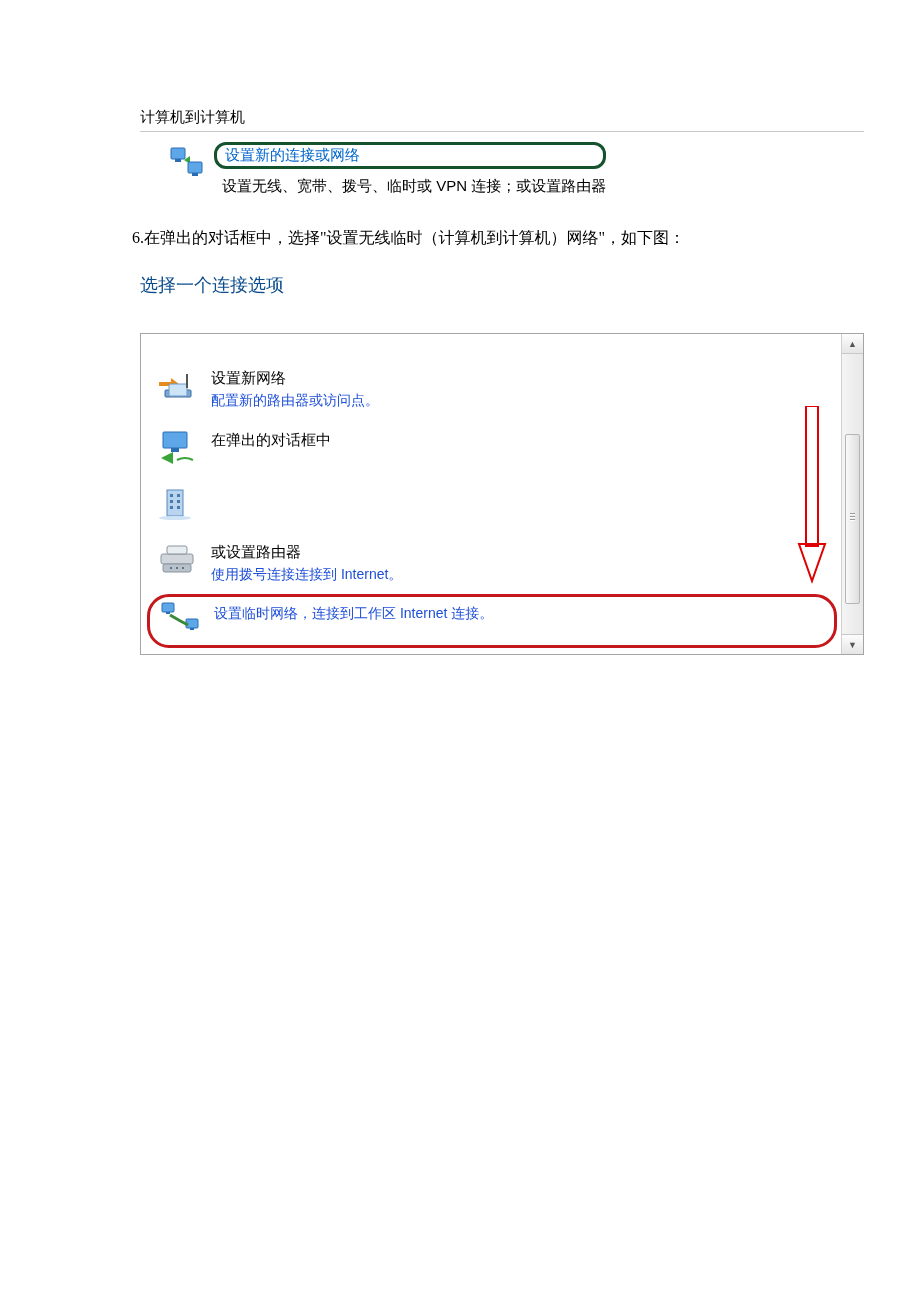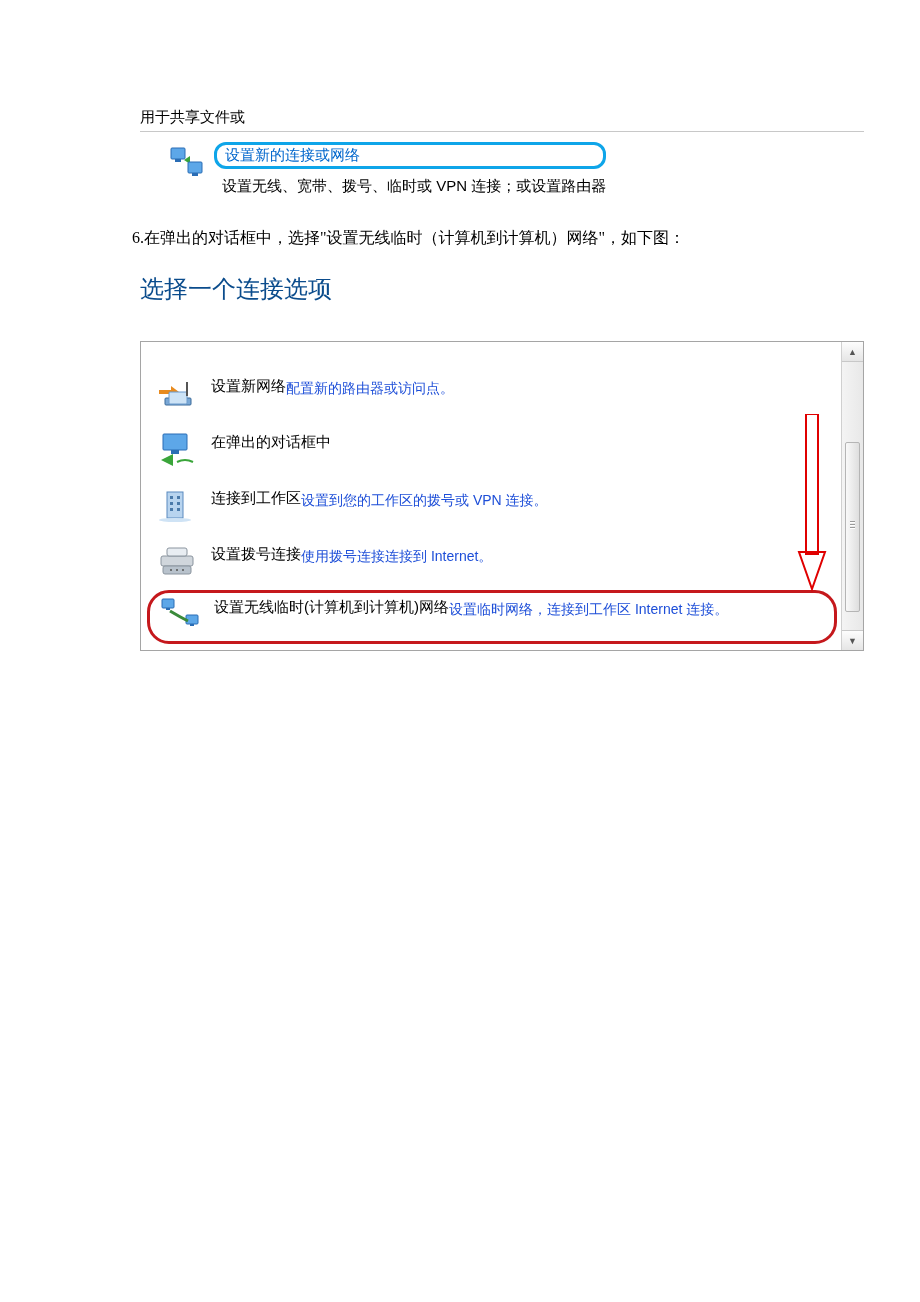--- a/index.html
+++ b/index.html
@@ -155,7 +155,7 @@
 <body>
 
 <div class="section1">
-  <div class="section1-header">用于共享文件或</div>
+  <div class="section1-header">计算机到计算机</div>
   <div class="section1-item">
     <div class="section1-icon">
       <svg viewBox="0 0 36 32">

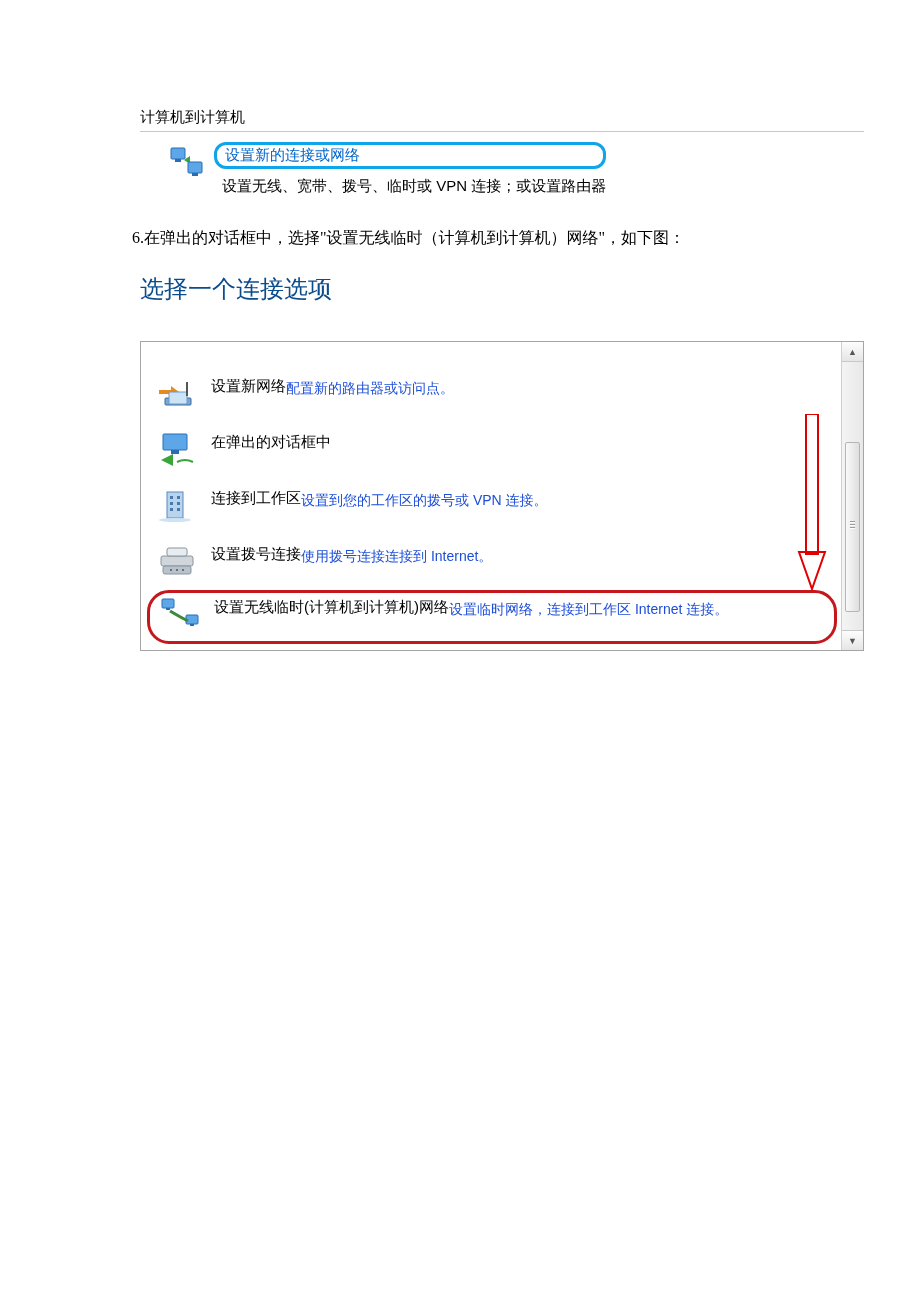--- a/index.html
+++ b/index.html
@@ -34,7 +34,7 @@
       margin-top: 4px;
     }
     .section1-link {
-      border: 3px solid #0ea5e9;
+      border: 3px solid #14532d;
       border-radius: 12px;
       padding: 1px 8px;
       color: #0066cc;

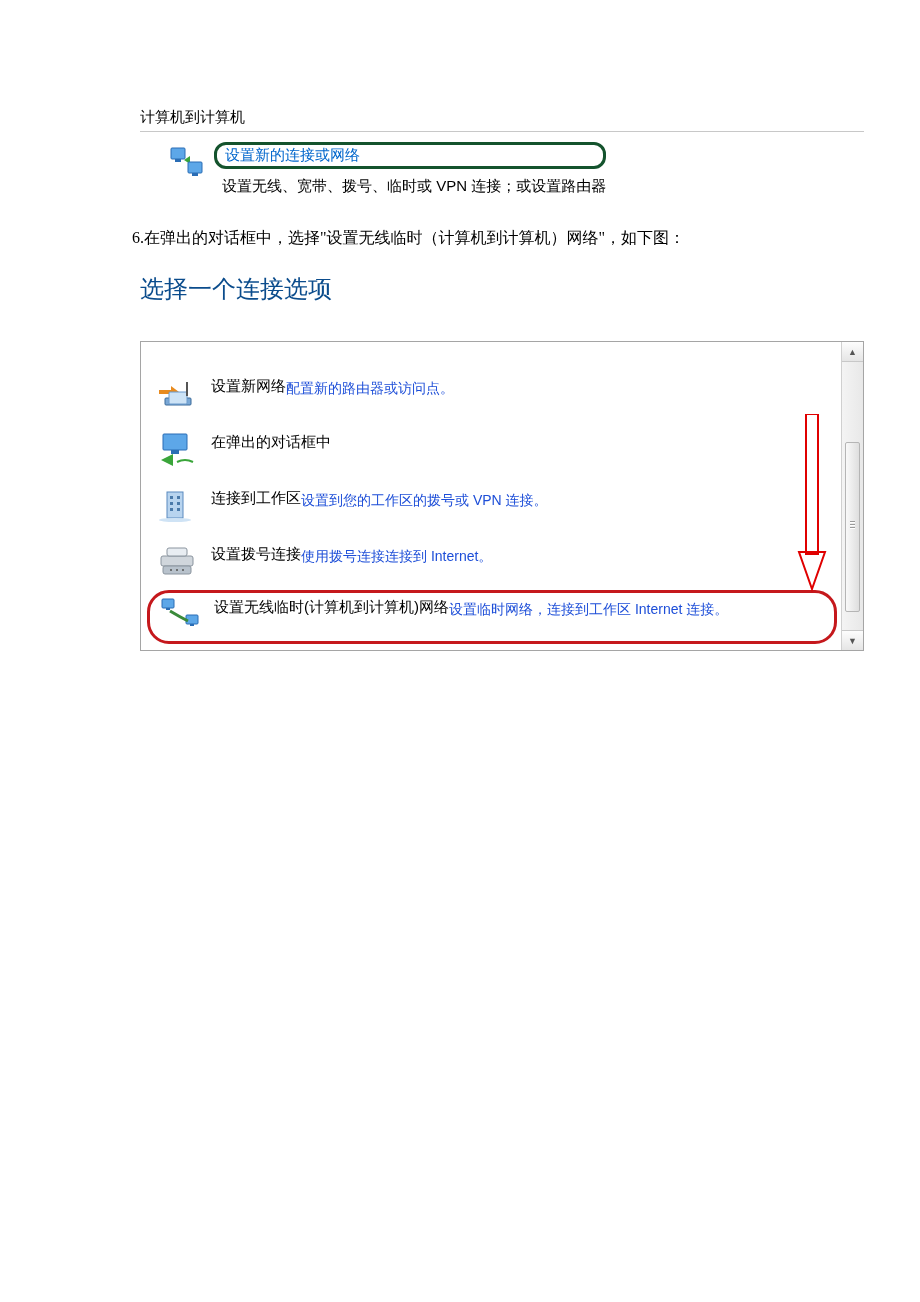--- a/index.html
+++ b/index.html
@@ -58,7 +58,7 @@
 
     .dialog-title {
       margin: 24px 0 0 140px;
-      font-size: 24px;
+      font-size: 18px;
       color: #0b4c8c;
       font-weight: 400;
     }

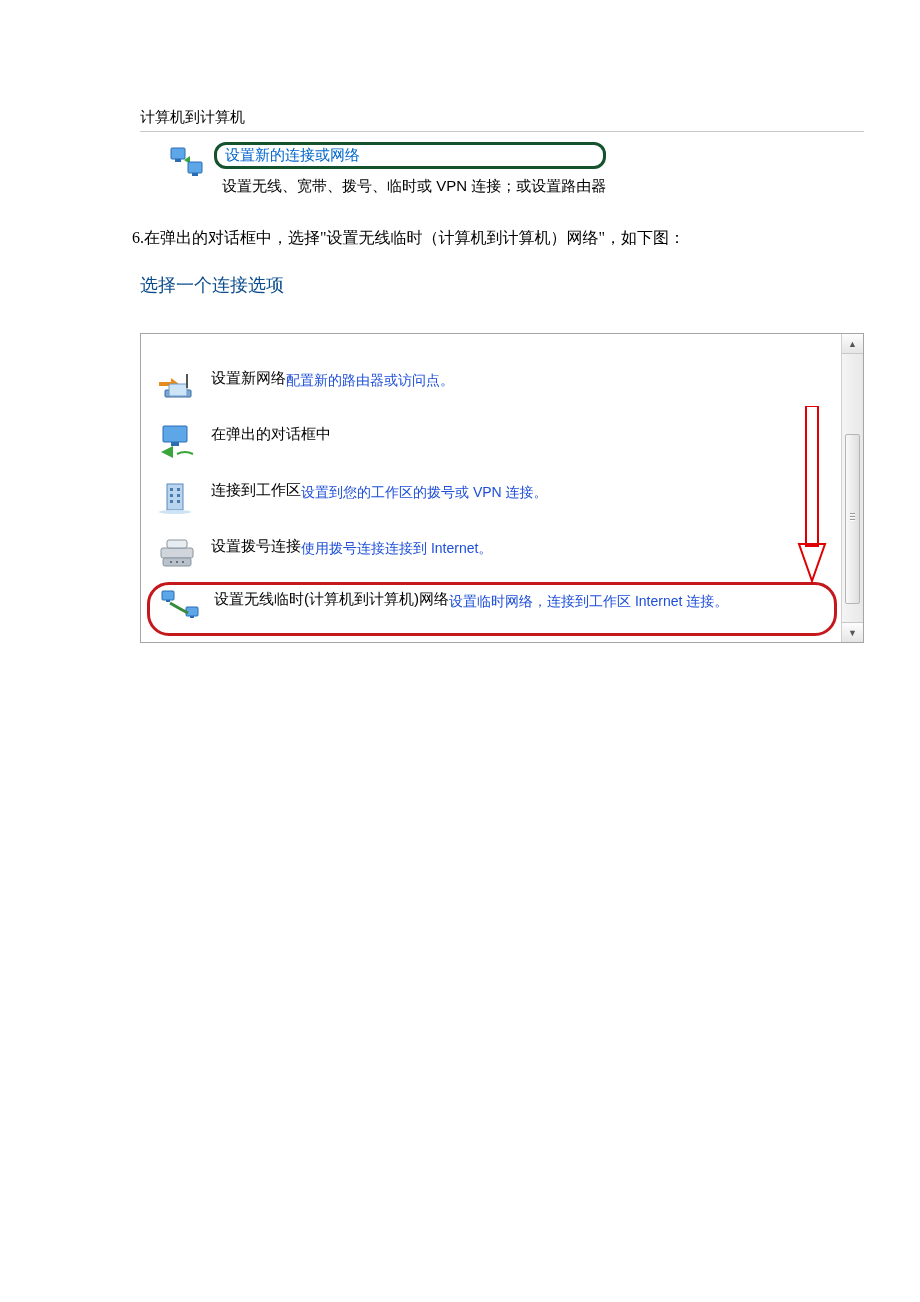--- a/index.html
+++ b/index.html
@@ -86,7 +86,7 @@
       flex-shrink: 0;
       margin-right: 14px;
     }
-    .option-text { display: flex; }
+    .option-text { display: flex; flex-direction: column; }
     .option-title {
       font-size: 15px;
       color: #000;

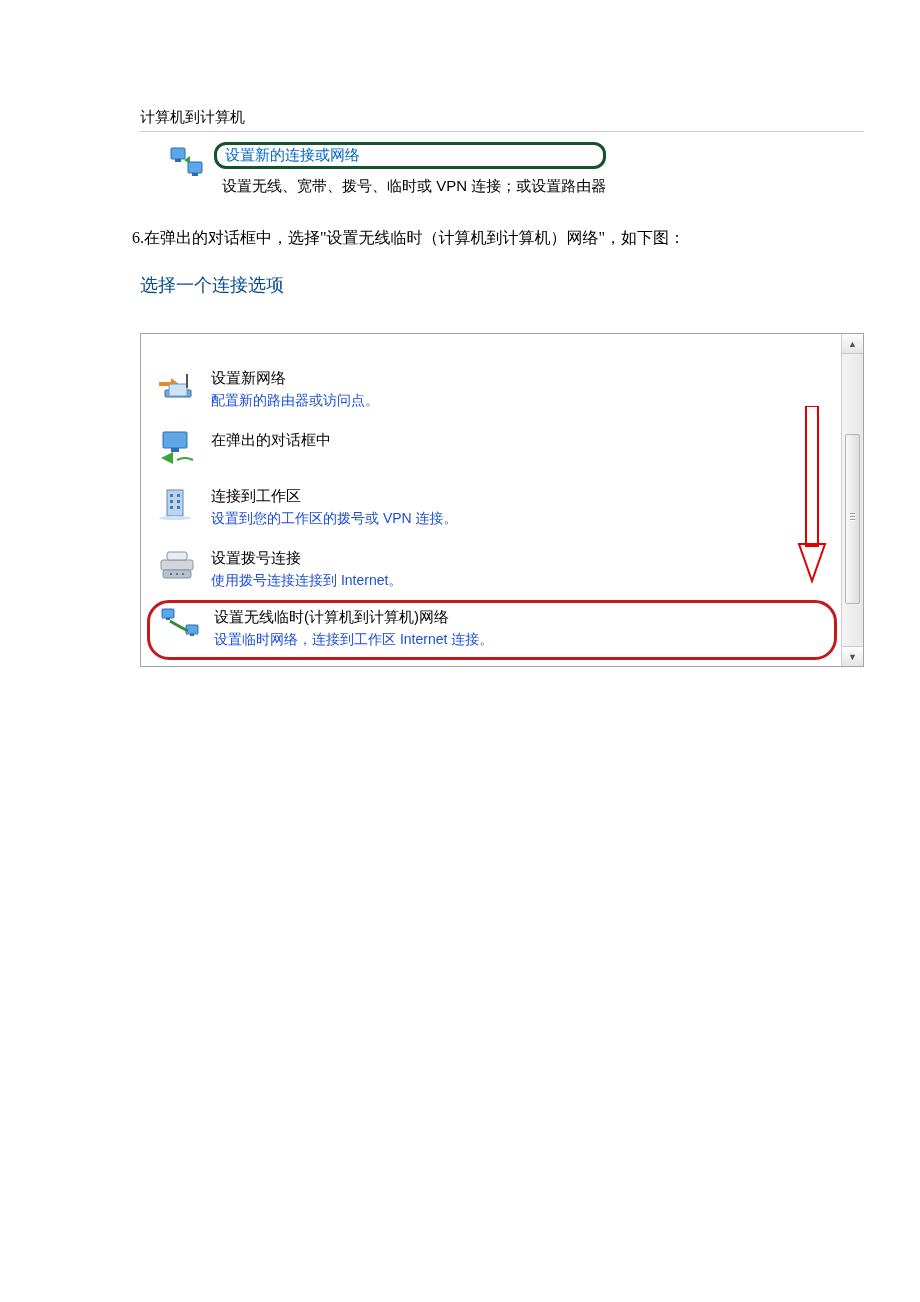--- a/index.html
+++ b/index.html
@@ -221,10 +221,6 @@
           <ellipse cx="18" cy="32" rx="16" ry="2" fill="#cfe3f5"></ellipse>
         </svg>
       </div>
-      <div class="option-text">
-        <div class="option-title">连接到工作区</div>
-        <div class="option-desc">设置到您的工作区的拨号或 VPN 连接。</div>
-      </div>
     </div>
 
     <div class="option-item">

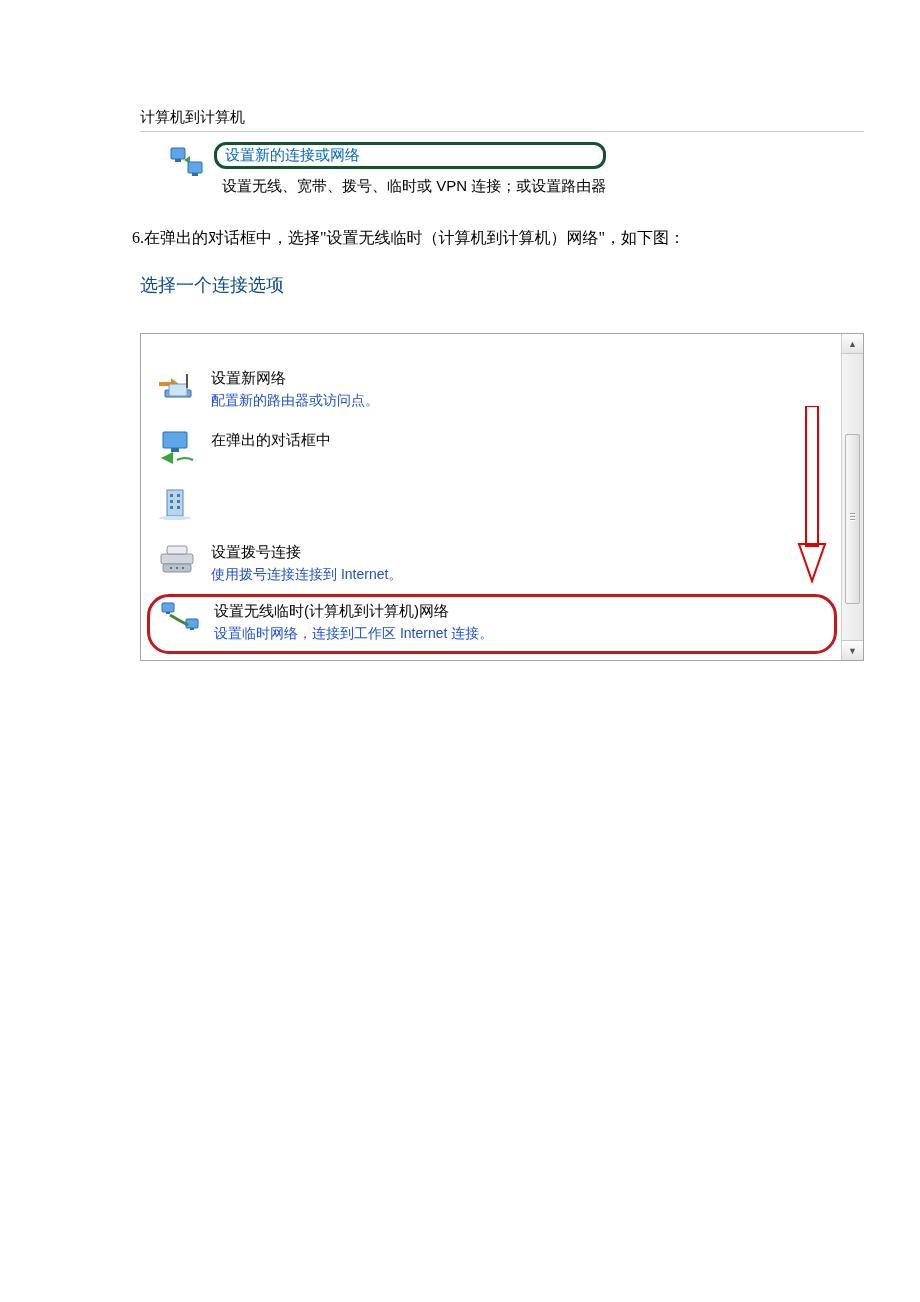--- a/index.html
+++ b/index.html
@@ -235,7 +235,7 @@
         </svg>
       </div>
       <div class="option-text">
-        <div class="option-title">设置拨号连接</div>
+        <div class="option-title">或设置路由器</div>
         <div class="option-desc">使用拨号连接连接到 Internet。</div>
       </div>
     </div>

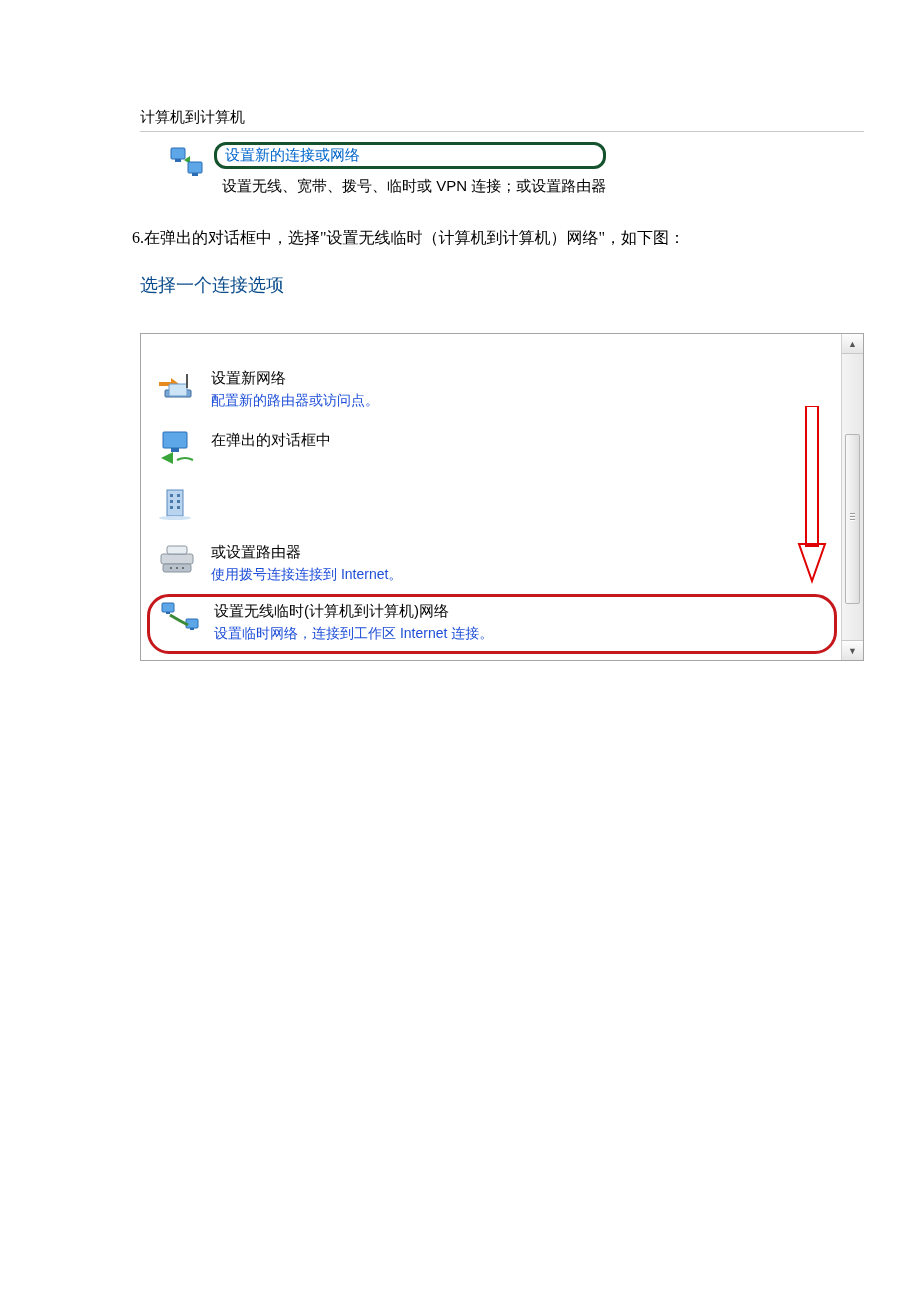--- a/index.html
+++ b/index.html
@@ -251,7 +251,6 @@
         </svg>
       </div>
       <div class="option-text">
-        <div class="option-title">设置无线临时(计算机到计算机)网络</div>
         <div class="option-desc">设置临时网络，连接到工作区 Internet 连接。</div>
       </div>
     </div>

